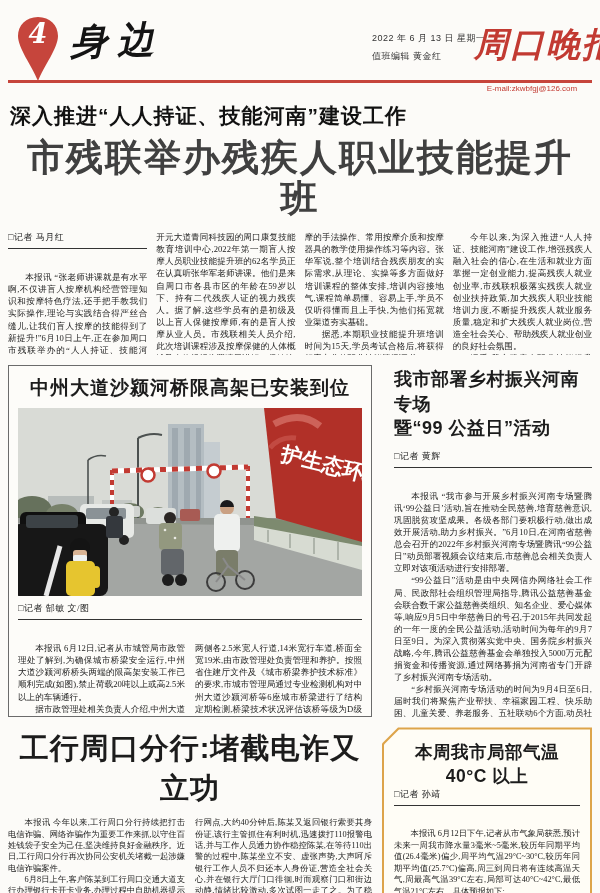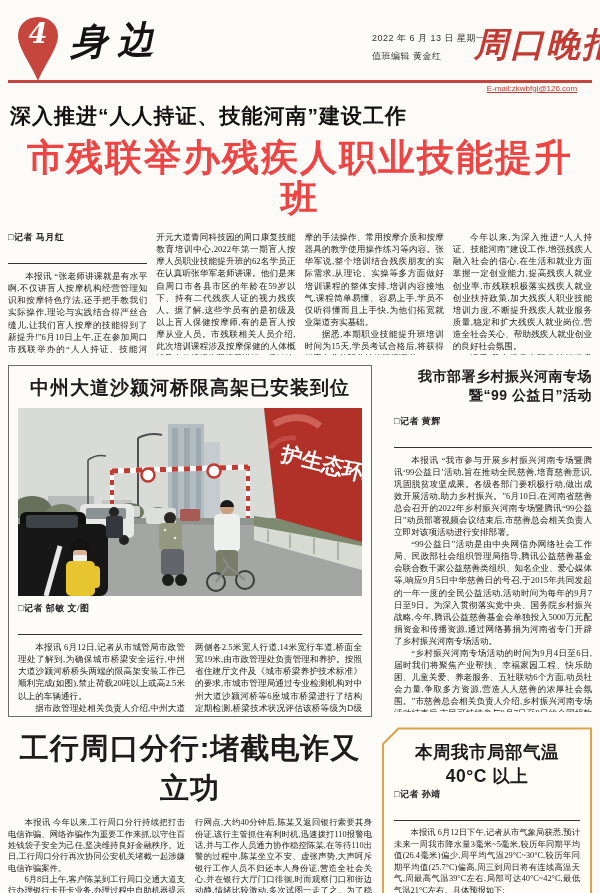--- a/index.html
+++ b/index.html
@@ -34,7 +34,7 @@
     font-family:"DejaVu Serif",serif; font-style:italic; font-weight:bold;
     font-size:34px; letter-spacing:2px; white-space:nowrap;
   }
-  .masthead-mail{font-family:"Liberation Sans","DejaVu Sans",sans-serif; font-size:8px; margin-top:16px; color:#c23a32;text-decoration:underline;}
+  .masthead-mail{font-family:"Liberation Sans","DejaVu Sans",sans-serif; font-size:8px; margin-top:16px; color:#c23a32;}
   
   .kicker{
     margin:10px 0 0 2px; font-family:"Liberation Sans","DejaVu Sans",sans-serif;

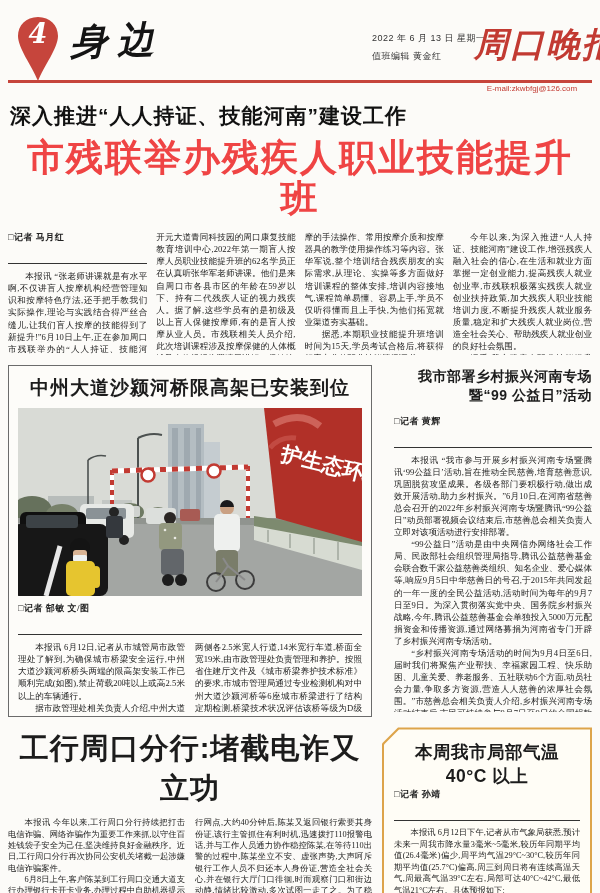--- a/index.html
+++ b/index.html
@@ -42,7 +42,7 @@
   }
   .headline{
     margin:8px 0 12px 0; text-align:center; font-weight:900; font-size:37px;
-    letter-spacing:2px; line-height:1.1; color:#ef4444;
+    letter-spacing:2px; line-height:1.1; color:#404040;
     font-family:"Liberation Serif","DejaVu Serif",serif;
   }
   .cols4{display:flex; gap:9px; height:124px; overflow:hidden;}

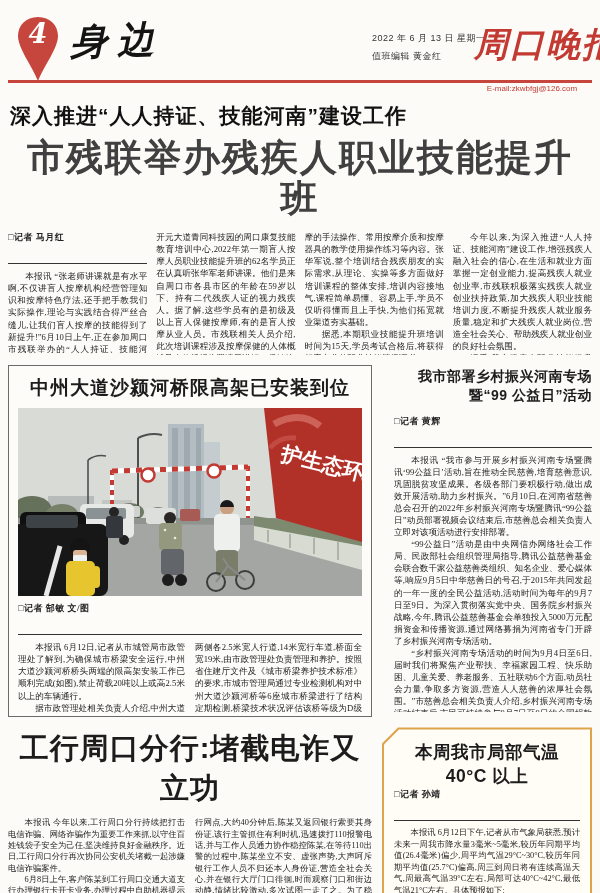--- a/index.html
+++ b/index.html
@@ -50,8 +50,8 @@
   .body-txt p{margin:0; font-size:8.6px; line-height:1.40; text-align:justify;}
   .ind{text-indent:2em;}
   .byline{
-    font-size:9px; font-weight:bold; color:#222; letter-spacing:0.5px;
-    border-bottom:1.5px solid #333; padding-bottom:19px; margin-bottom:6px;
+    font-size:9px; font-weight:normal; color:#222; letter-spacing:0.5px;
+    border-bottom:1.5px solid #333; padding-bottom:4px; margin-bottom:22px;
   }
   
   .mid-row{display:flex; gap:22px; margin-top:10px; height:352px;}

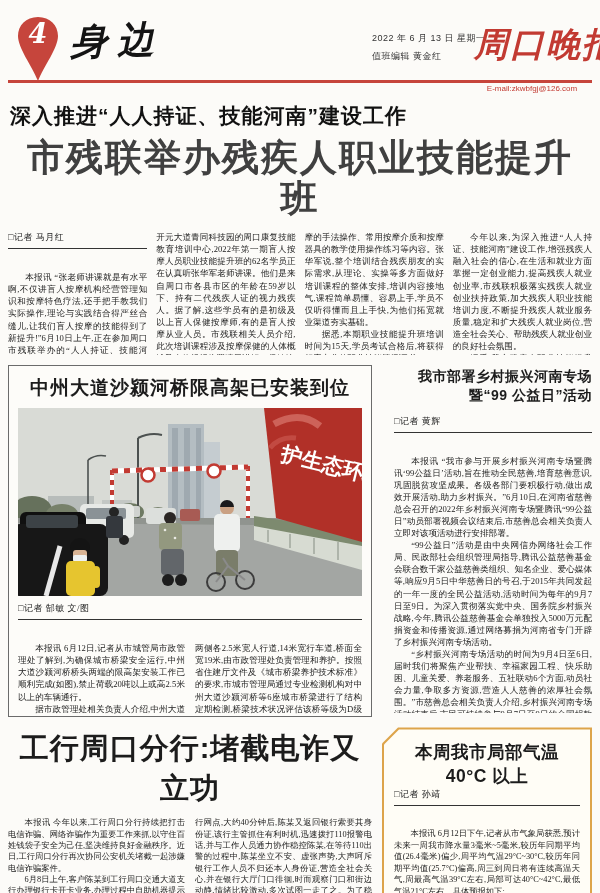--- a/index.html
+++ b/index.html
@@ -69,8 +69,8 @@
   .bridge-cols{height:98px;}
   .charity{flex:1; overflow:hidden;}
   .charity-title{
-    text-align:right; font-family:"Liberation Sans","DejaVu Sans",sans-serif;
-    font-weight:bold; font-size:14px; line-height:1.35; letter-spacing:0.5px;
+    text-align:left; font-family:"Liberation Sans","DejaVu Sans",sans-serif;
+    font-weight:bold; font-size:18px; line-height:1.35; letter-spacing:0.5px;
     margin:2px 0 10px 0;
   }
   .charity-body{height:258px; overflow:hidden;}

